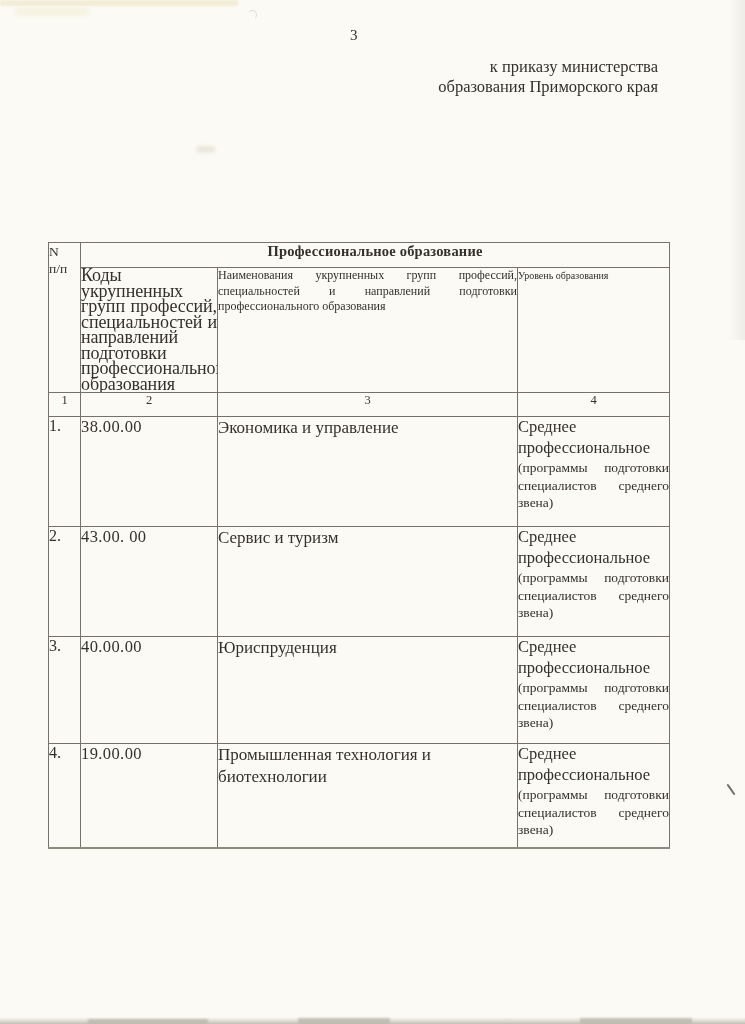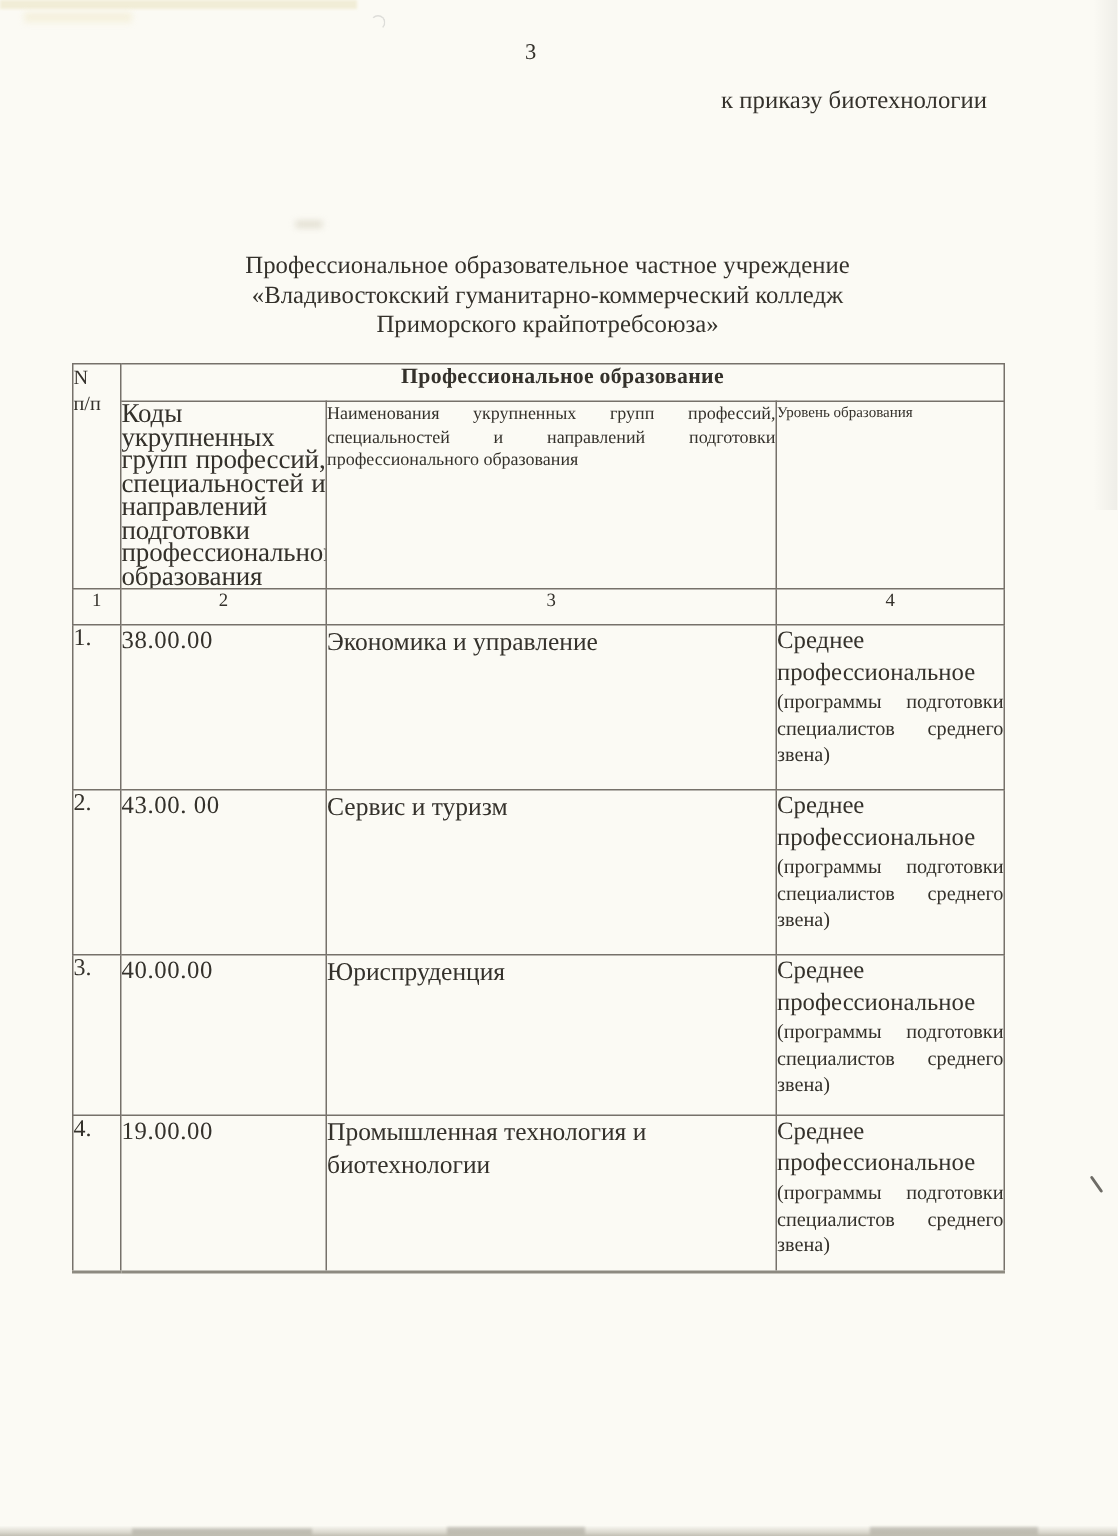--- a/index.html
+++ b/index.html
@@ -71,7 +71,7 @@
   <div class="page-number">3</div>
 
   <div class="order-ref">
-    <div>к приказу биотехнологии</div>
+    <div>к приказу министерства</div>
   </div>
 
   <div class="institution">

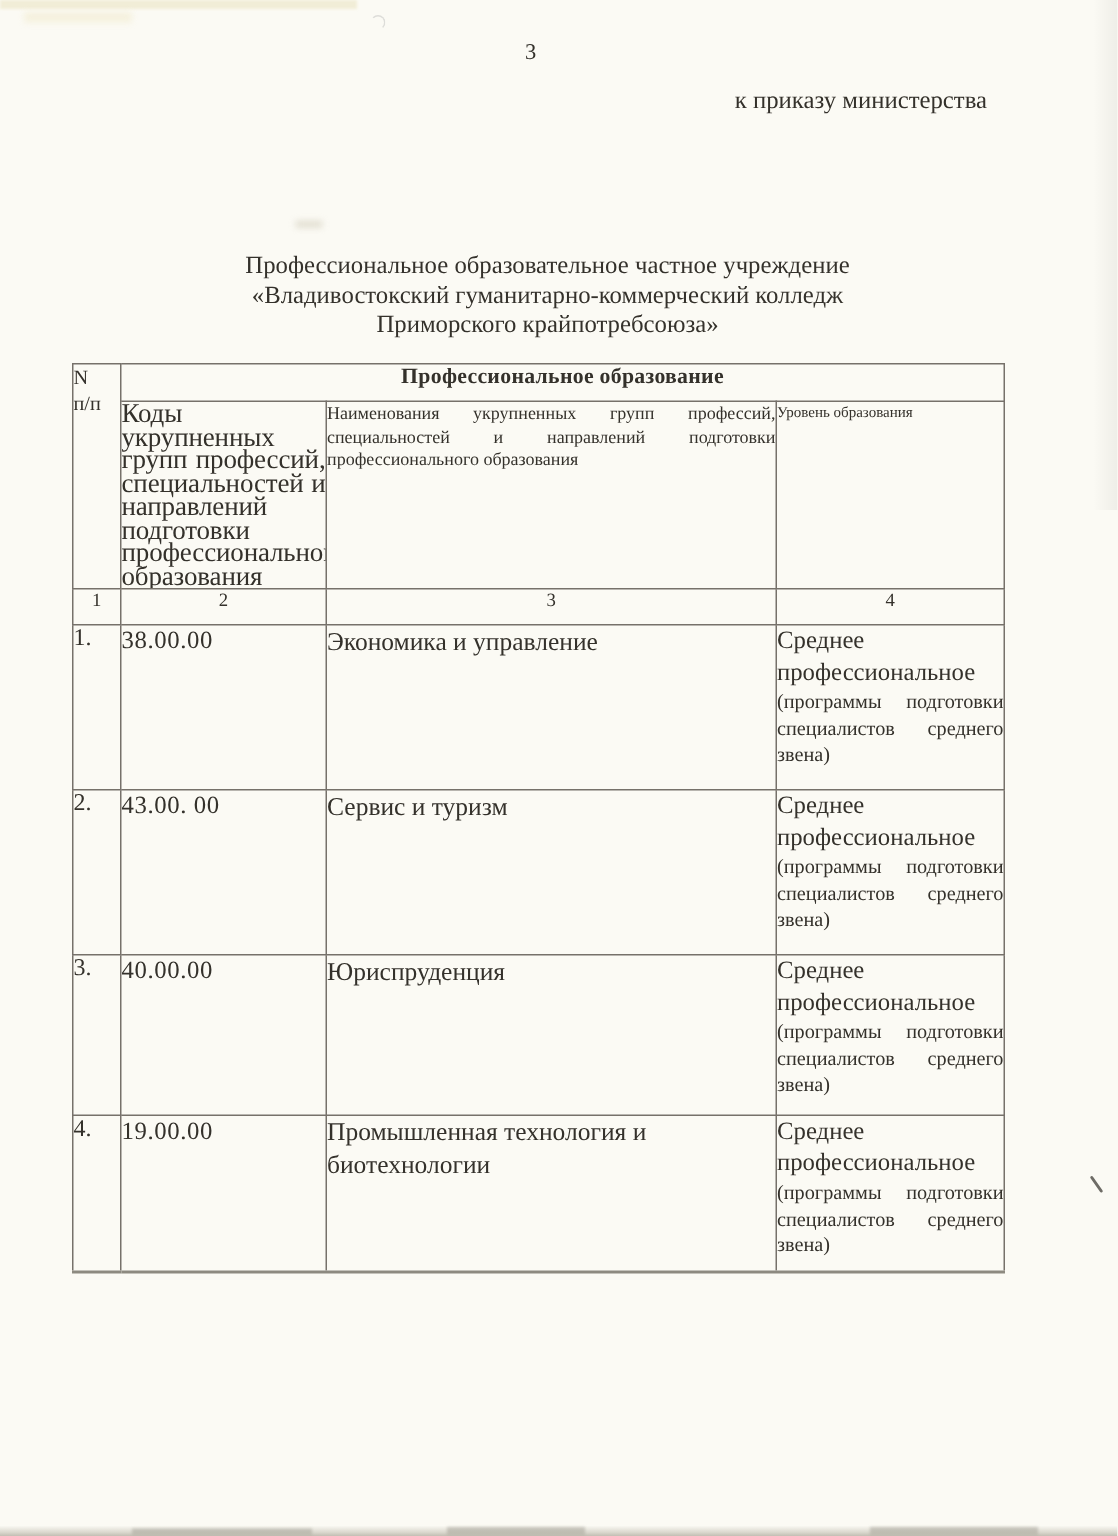--- a/index.html
+++ b/index.html
@@ -72,6 +72,7 @@
 
   <div class="order-ref">
     <div>к приказу министерства</div>
+    <div>образования Приморского края</div>
   </div>
 
   <div class="institution">

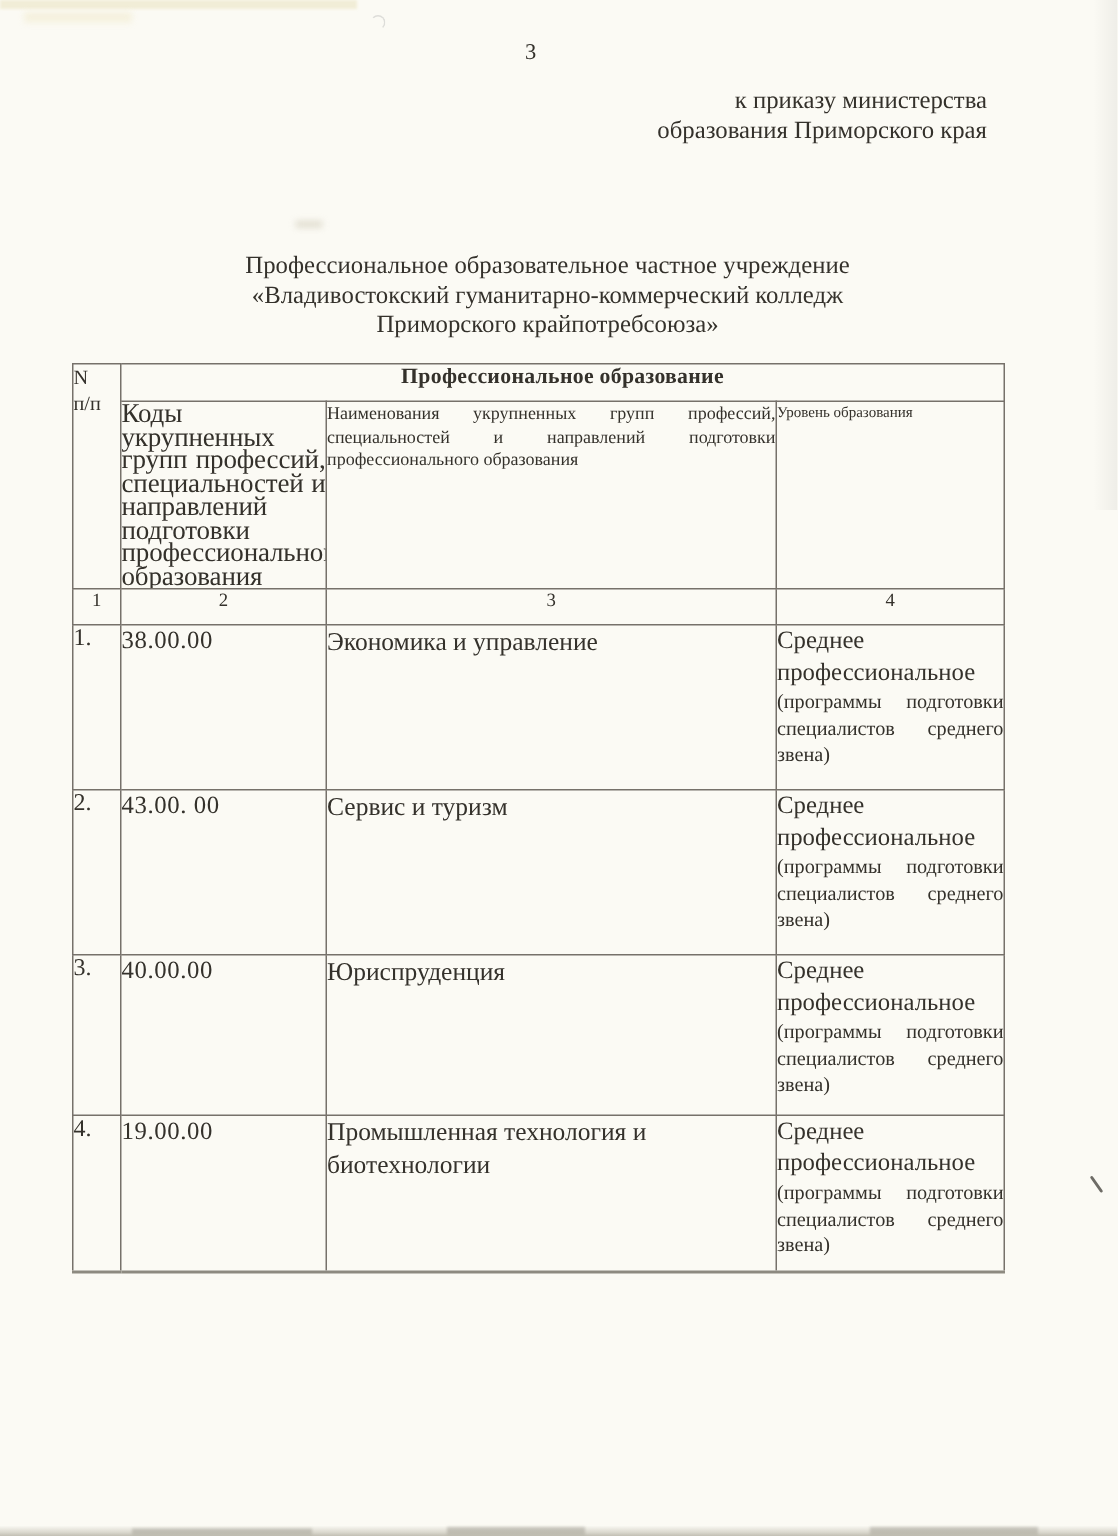--- a/index.html
+++ b/index.html
@@ -75,11 +75,6 @@
     <div>образования Приморского края</div>
   </div>
 
-  <div class="institution">
-    <div>Профессиональное образовательное частное учреждение</div>
-    <div>«Владивостокский гуманитарно-коммерческий колледж</div>
-    <div>Приморского крайпотребсоюза»</div>
-  </div>
 
   <table class="programs">
     <colgroup>

